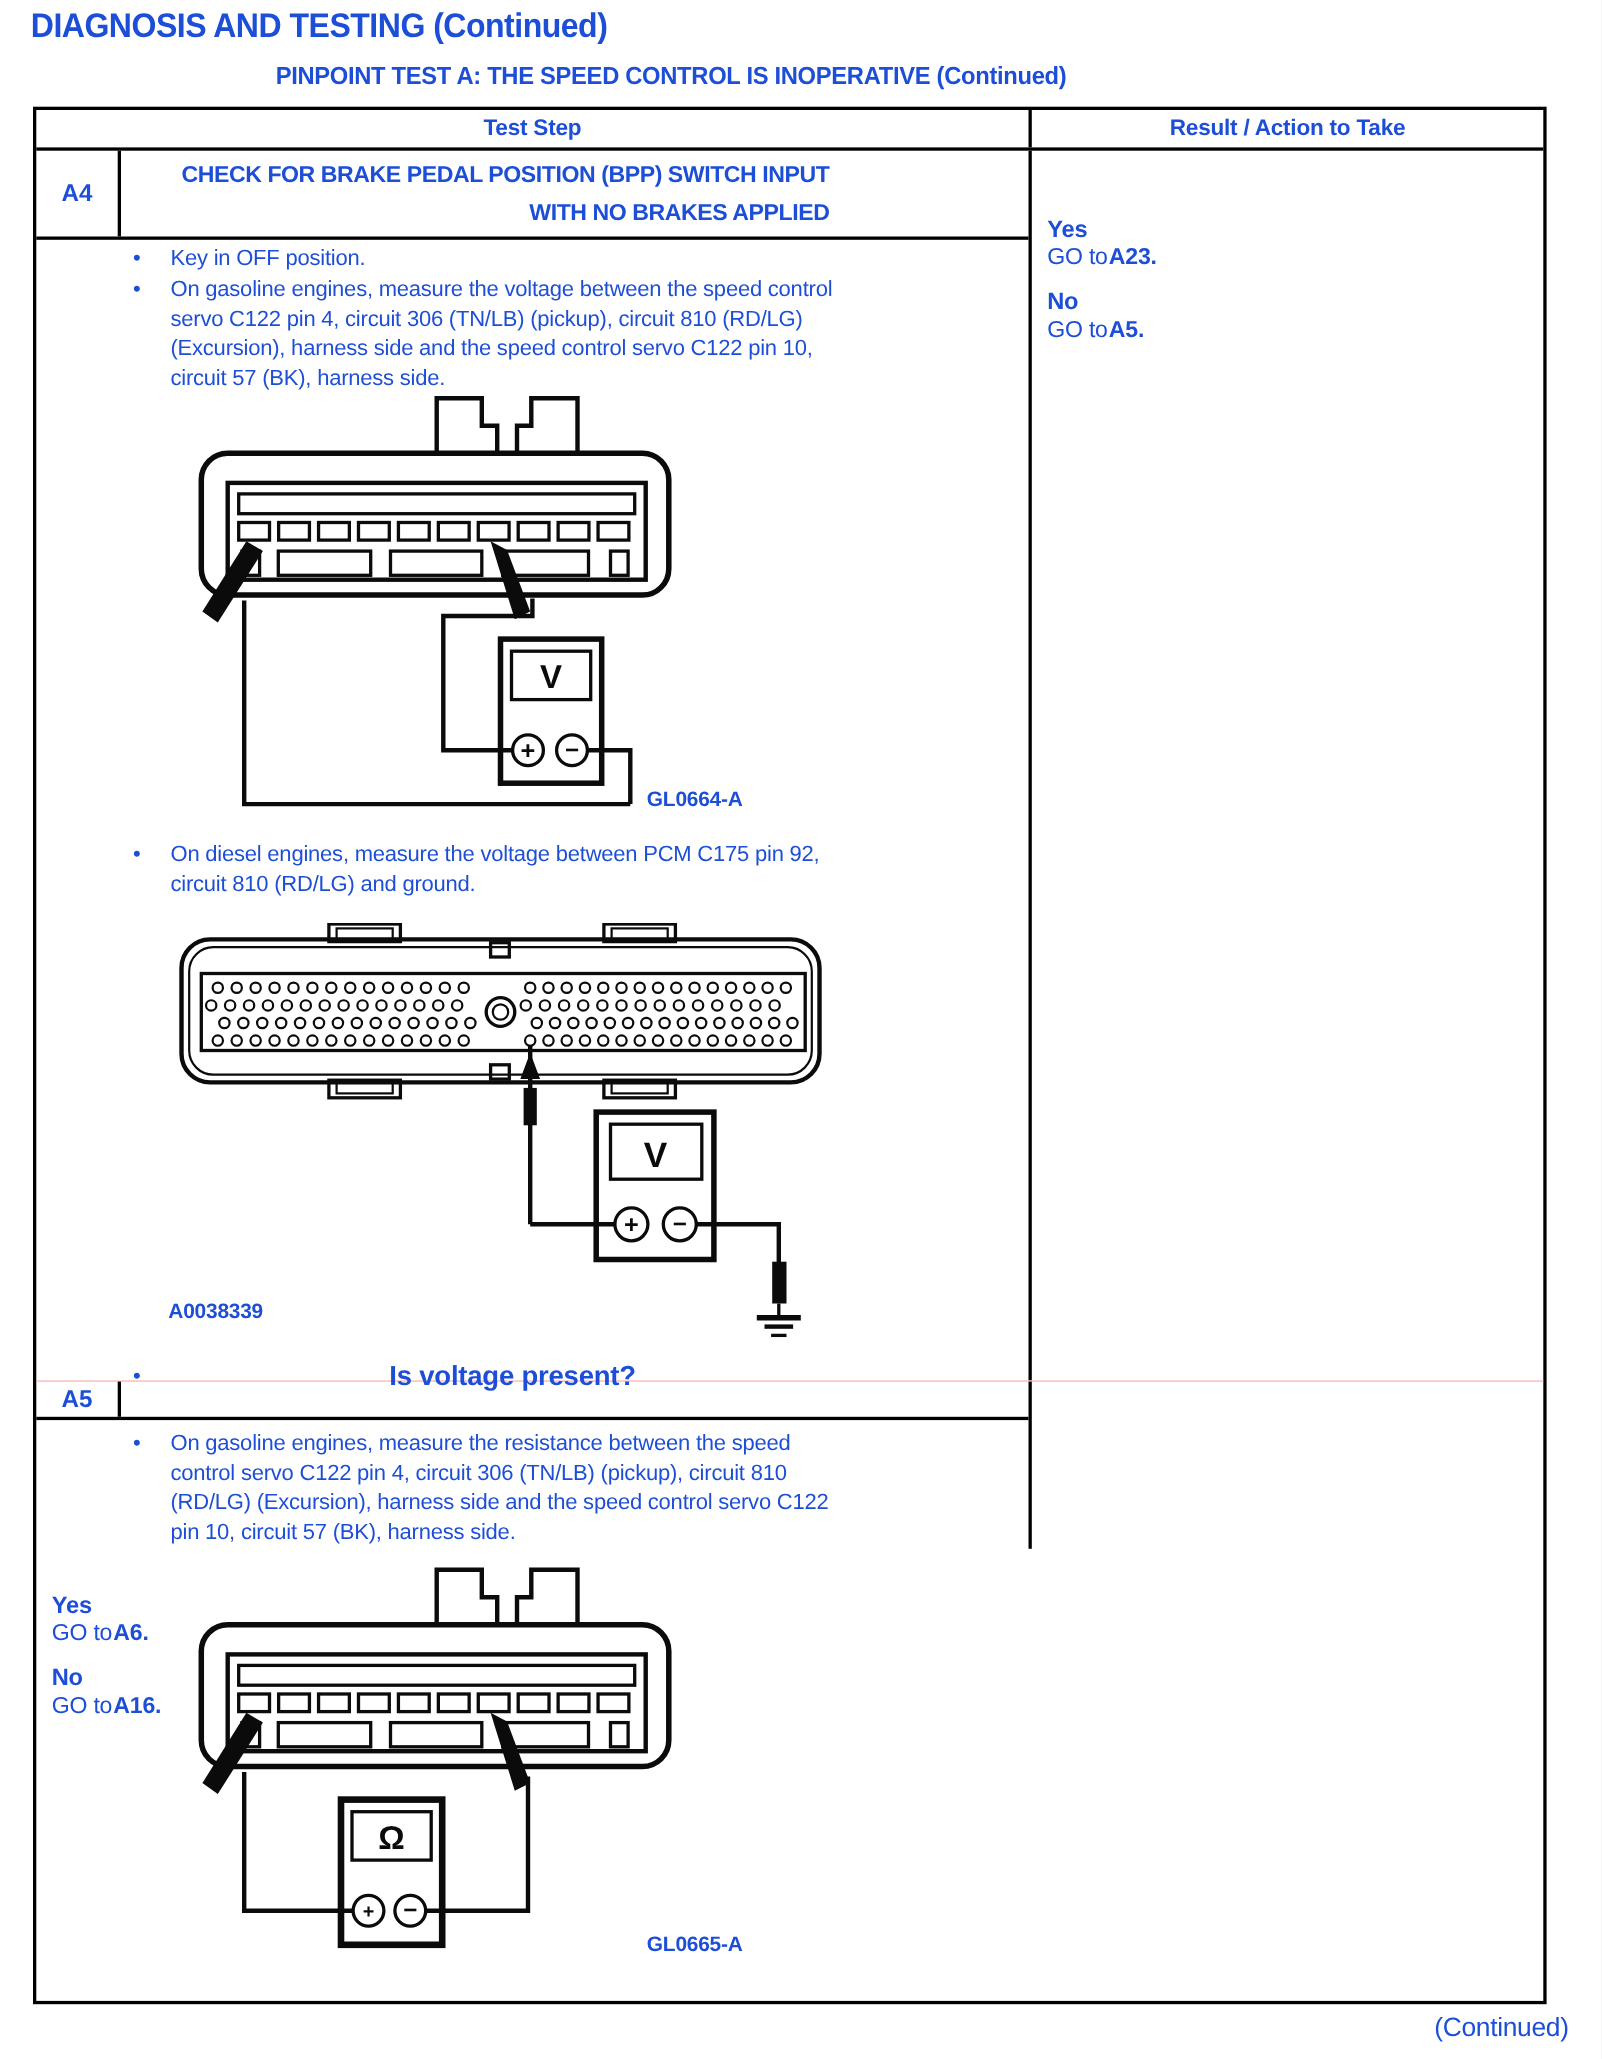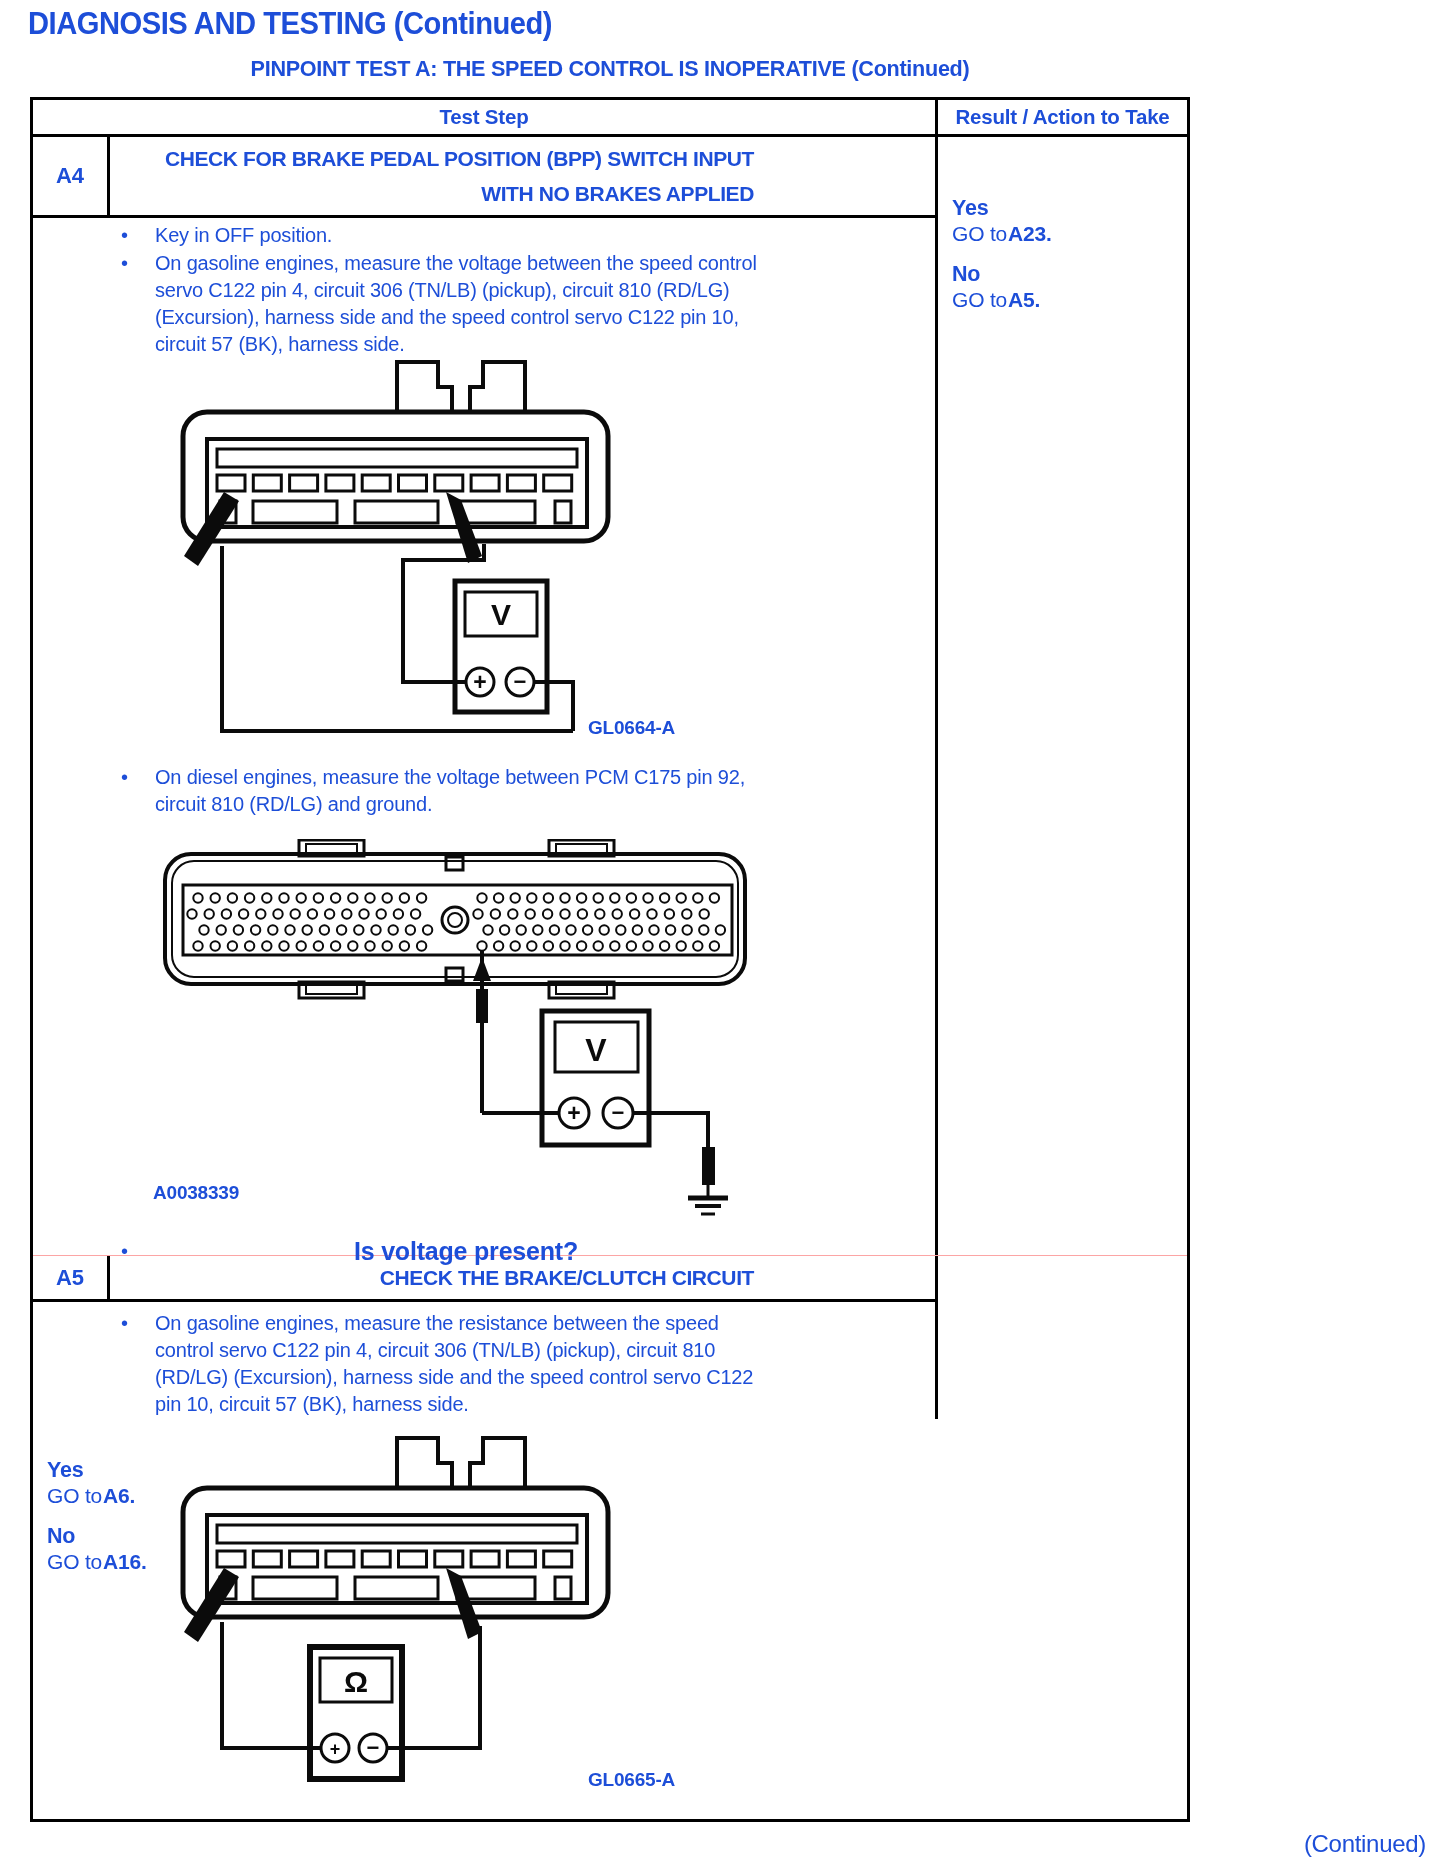--- a/index.html
+++ b/index.html
@@ -20,7 +20,7 @@
     transform:scaleX(0.96); transform-origin:center; white-space:nowrap;
   }
   .ptable {
-    position:absolute; left:30px; top:97px; width:1160px; height:1725px;
+    position:absolute; left:30px; top:97px; width:1376px; height:1725px;
     border:3px solid #000; box-sizing:border-box;
     display:flex; flex-direction:column; background:#fff;
   }

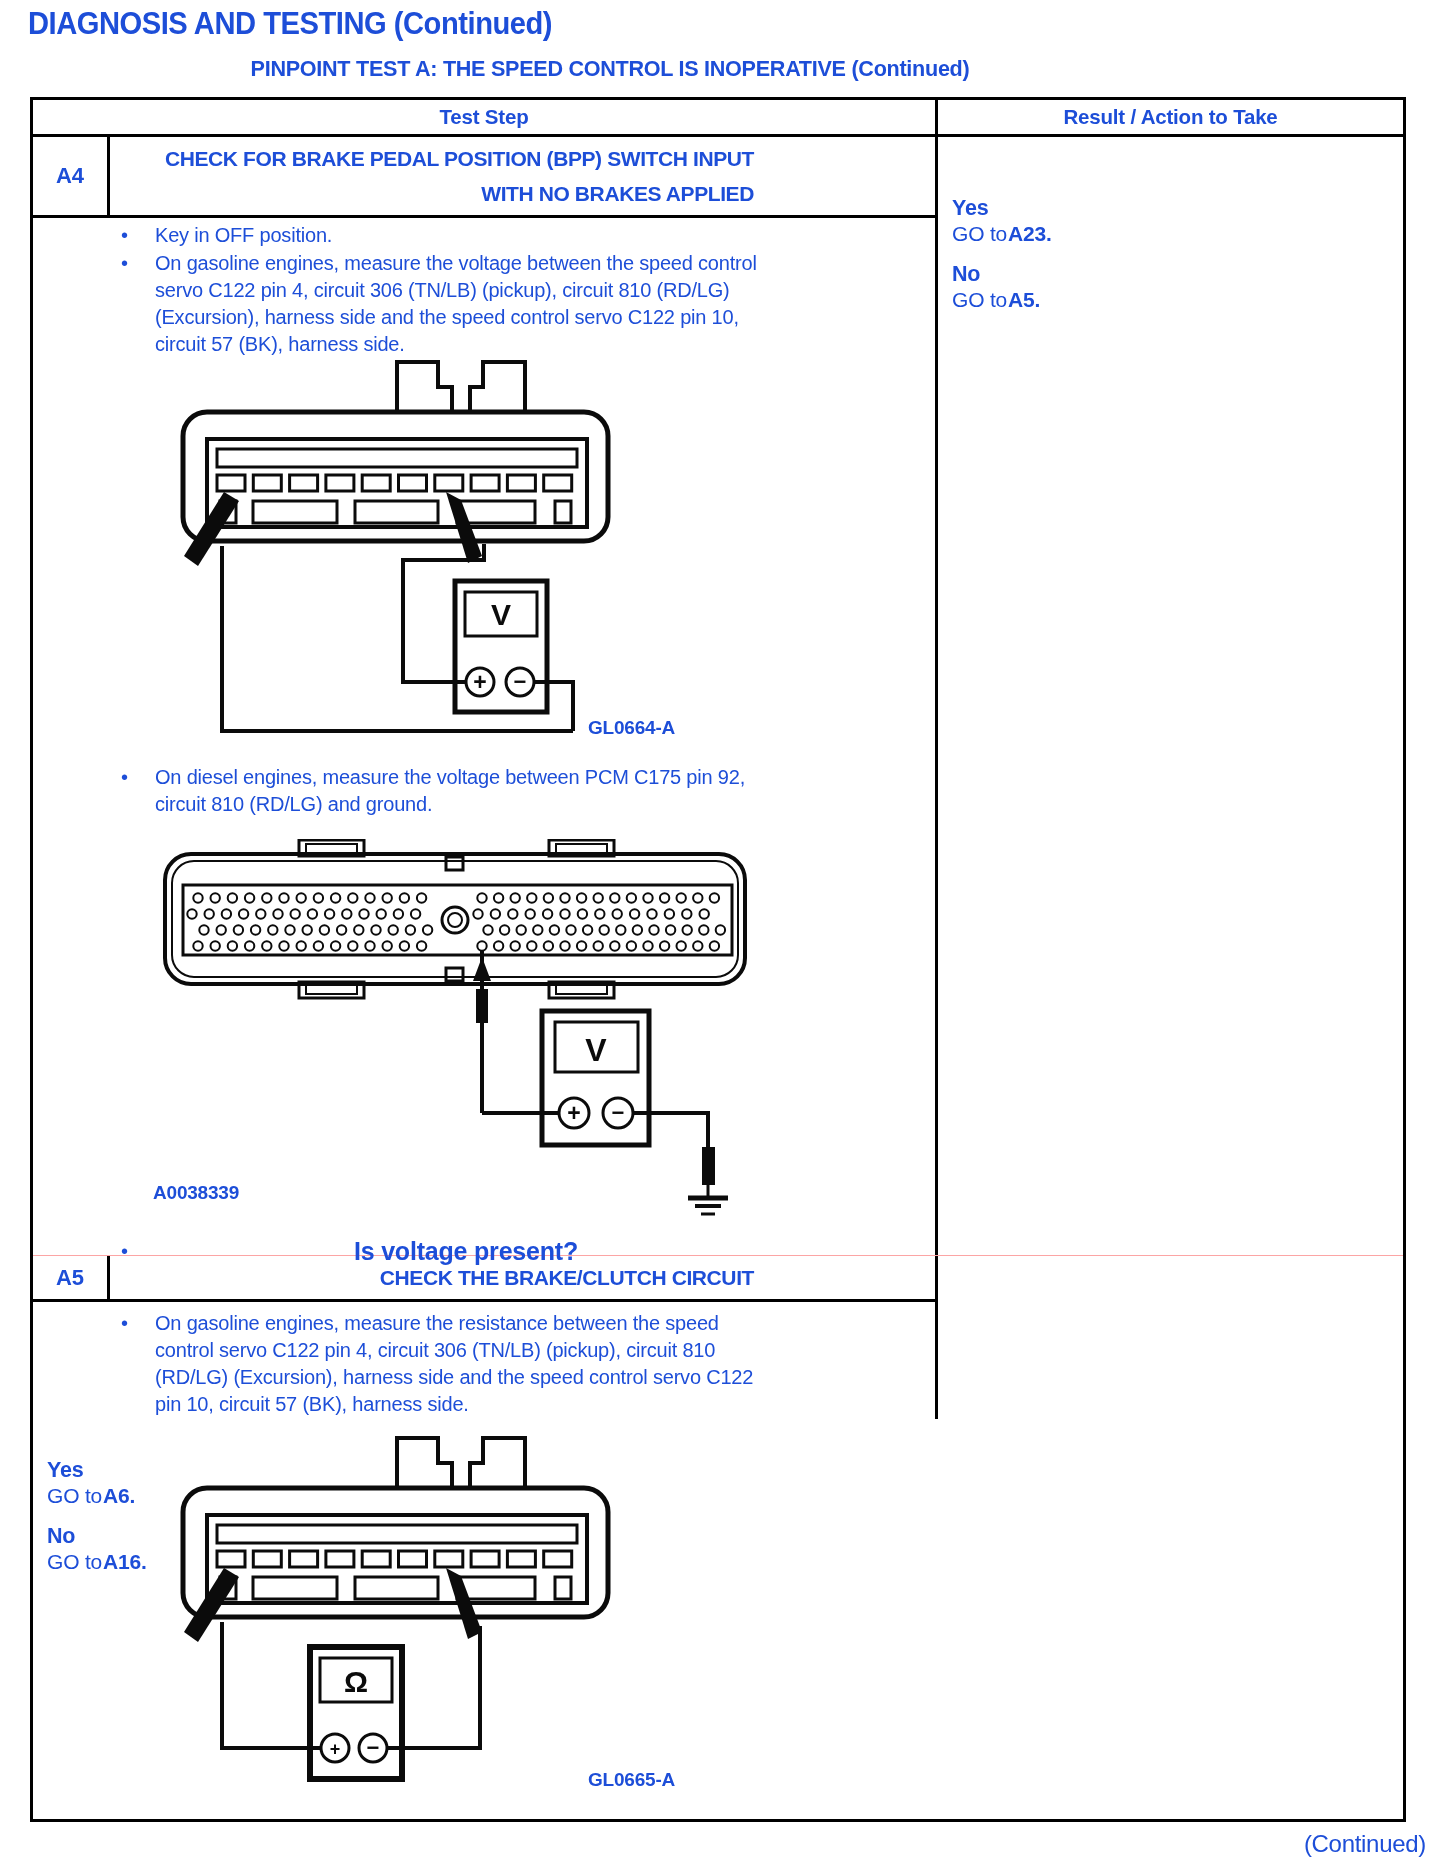--- a/index.html
+++ b/index.html
@@ -356,7 +356,6 @@
       <div class="cell-left">
         <div class="title-bar">
           <div class="step-id">A5</div>
-          <div class="step-title">CHECK THE BRAKE/CLUTCH CIRCUIT</div>
         </div>
         <div class="body">
           <div class="bullets" style="padding-top:8px;">

